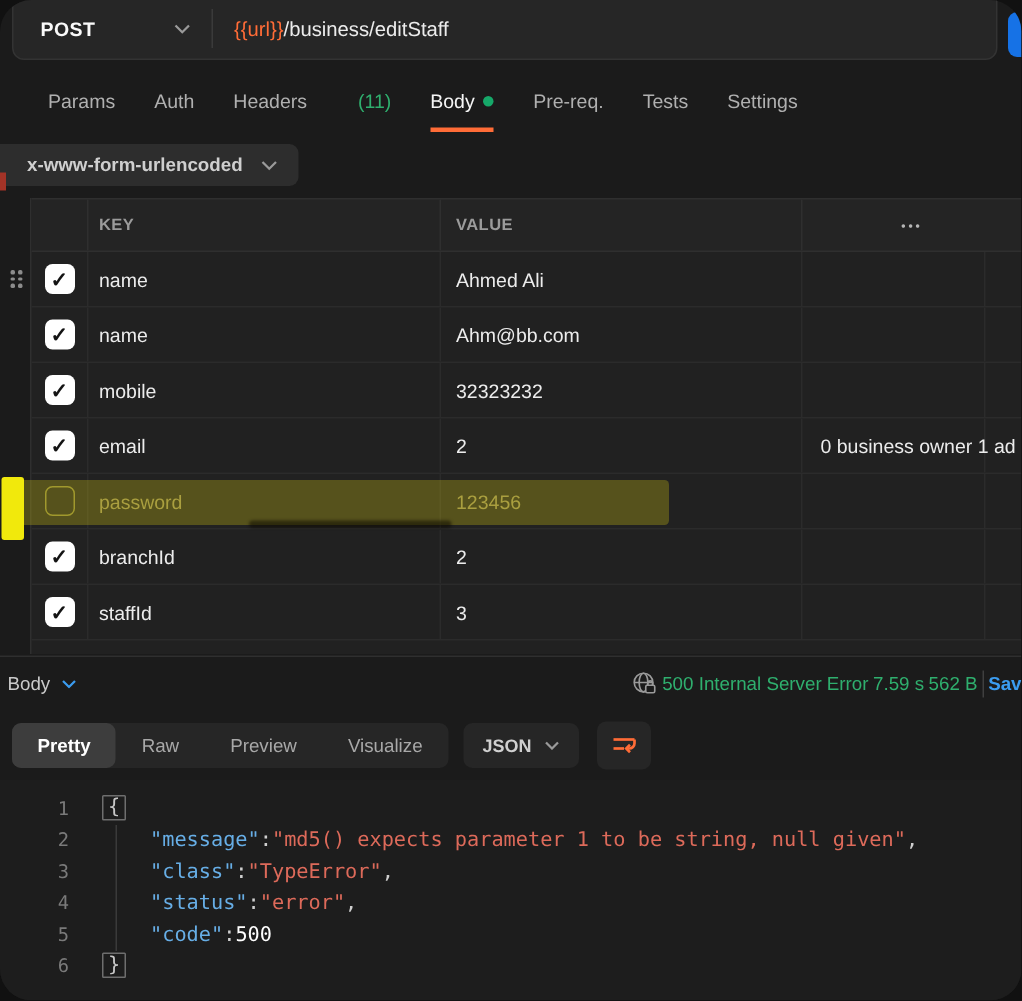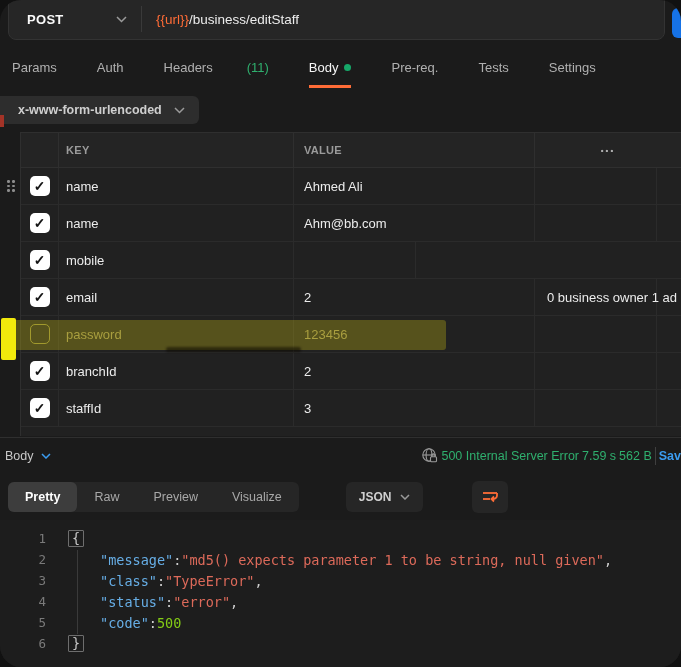--- a/index.html
+++ b/index.html
@@ -27,7 +27,7 @@
   .send-btn { position:absolute; left:672px; top:8px; width:26px; height:30px; background:#1672e6; border-radius:6px 0 0 6px; }
 
   
-  .req-tabs { position:absolute; left:0; top:48px; right:0; height:40px; display:flex; align-items:stretch; padding-left:12px;gap:14px; }
+  .req-tabs { position:absolute; left:0; top:48px; right:0; height:40px; display:flex; align-items:stretch; padding-left:32px; }
   .rtab { display:flex; align-items:center; gap:6px; margin-right:26px; color:#b0b0b0; font-size:13px; border-bottom:3px solid transparent; padding-top:2px; cursor:pointer; }
   .rtab.active { color:#f5f5f5; border-bottom-color:#ff6c37; }
   .tab-count { color:#2faf6e;margin-left:28px; }

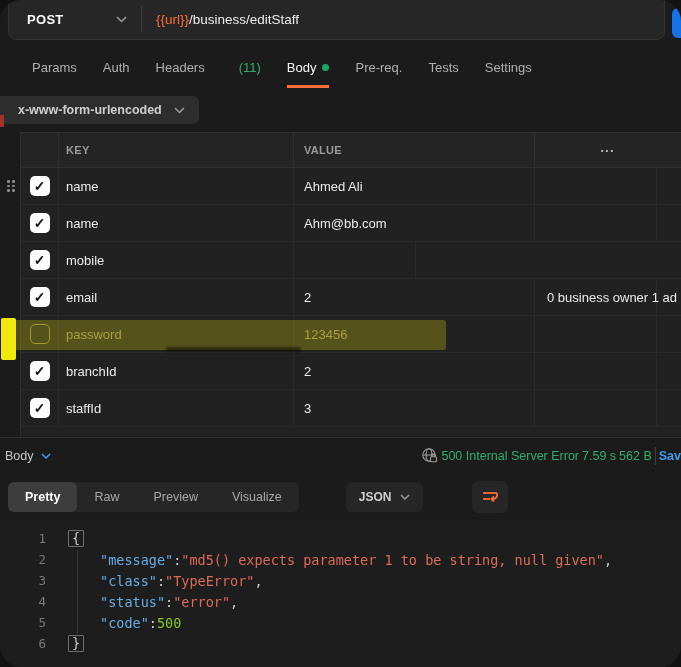--- a/index.html
+++ b/index.html
@@ -194,6 +194,7 @@
           <span class="checkbox">✓</span>
         </div>
       <div class="c1">mobile</div>
+      <div class="c2">32323232</div>
       <div class="c3">
           <span></span>
         </div>

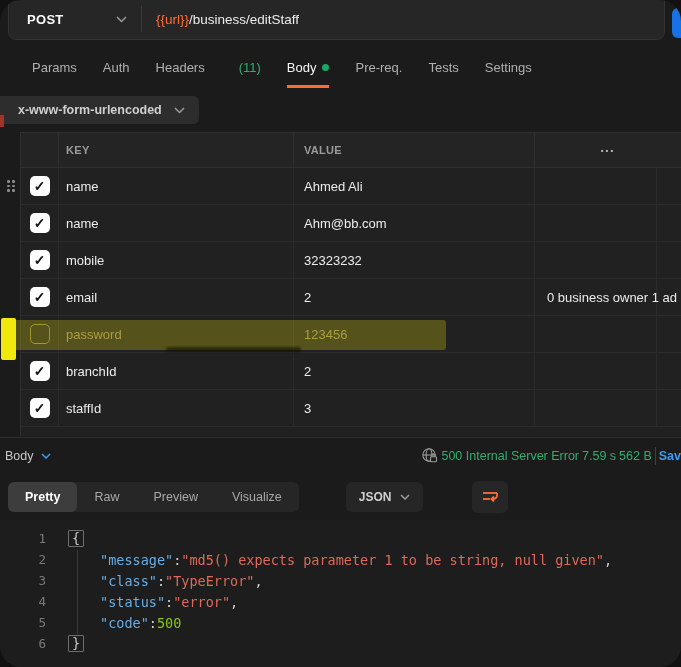--- a/index.html
+++ b/index.html
@@ -72,7 +72,7 @@
   .save-link { color:#3b9cf0; font-weight:bold; font-size:12.5px; white-space:nowrap; cursor:pointer; }
 
   
-  .resp-tabs { position:absolute; left:8px; top:481px; display:flex; align-items:center;gap:37px; }
+  .resp-tabs { position:absolute; left:8px; top:481px; display:flex; align-items:center; }
   .seg { display:flex; background:#262626; border-radius:6px; }
   .seg-item { padding:8px 17px; color:#a8a8a8; font-size:12.5px; border-radius:6px; cursor:pointer; }
   .seg-item.active { background:#3d3d3d; color:#fff; font-weight:bold; }

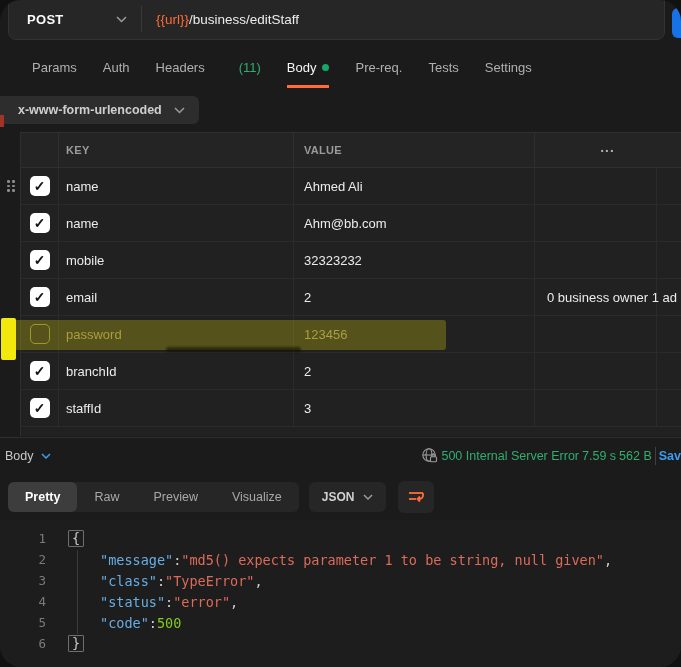--- a/index.html
+++ b/index.html
@@ -86,7 +86,7 @@
   .cl .num { width:46px; text-align:right; color:#7a7a7a; font-size:12.5px; margin-right:22px; flex:none; }
   .fold { border:1px solid #6e6e6e; border-radius:1px; padding:0 3px; height:17px; line-height:15px; color:#c8c8c8; }
   .ind { width:32px; flex:none; }
-  .tk-k { color:#67aee6; } .tk-p { color:#cfcfcf; } .tk-s { color:#dd6a5a; } .tk-n { color:#84cc16; }
+  .tk-k { color:#67aee6; } .tk-p { color:#cfcfcf; } .tk-s { color:#dd6a5a; } .tk-n { color:#ffffff; }
 </style>
 </head>
 <body>

